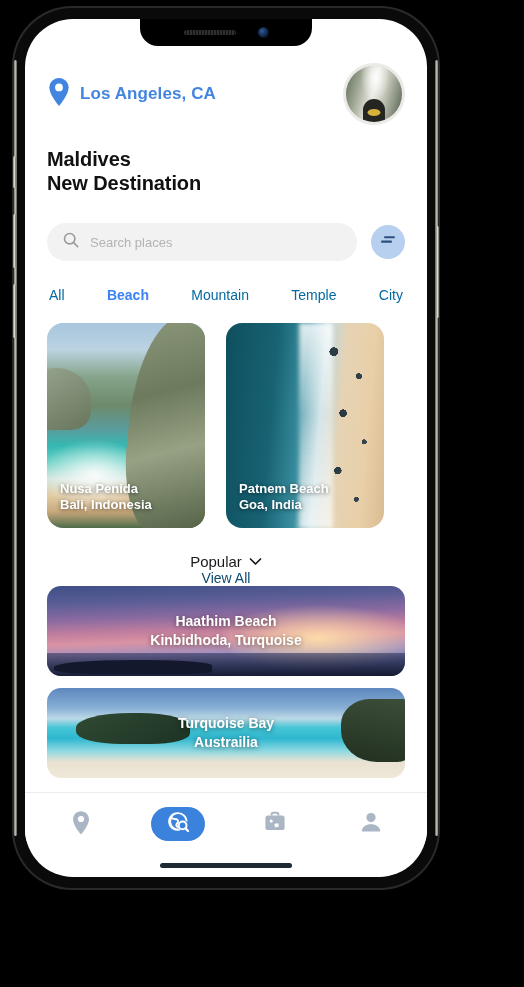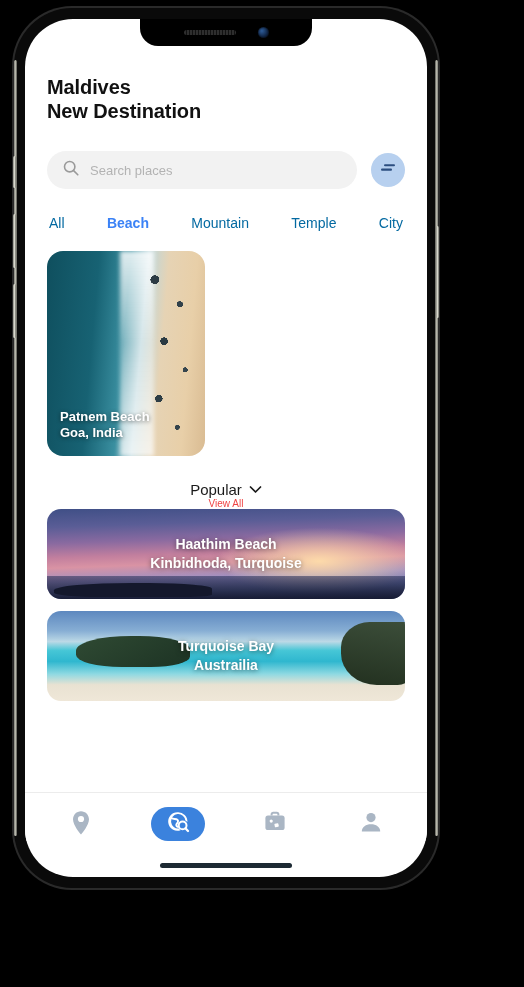--- a/index.html
+++ b/index.html
@@ -438,6 +438,23 @@
 
     <div id="content">
 
+      <div id="topbar">
+        <div id="location-group">
+          <span>
+            <svg width="24" height="30" viewBox="0 0 24 30">
+              <path d="M12 1C6.7 1 2.4 5.3 2.4 10.6c0 7 8.3 17.1 9.6 18.4 1.3-1.3 9.6-11.4 9.6-18.4C21.6 5.3 17.3 1 12 1z" fill="#4285e0"></path>
+              <circle cx="12" cy="10.4" r="3.9" fill="#ffffff"></circle>
+            </svg>
+          </span>
+          <span id="location-label">Los Angeles, CA</span>
+        </div>
+
+        <div id="avatar">
+          <div class="av-img"></div>
+          <div class="av-person"></div>
+          <div class="av-hat"></div>
+        </div>
+      </div>
 
       <div id="heading">
         <div>Maldives</div>

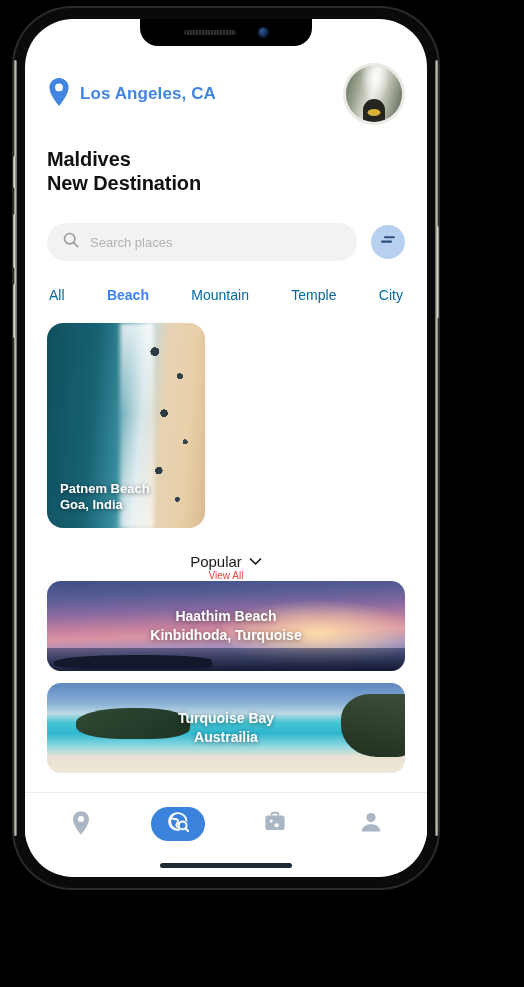--- a/index.html
+++ b/index.html
@@ -491,6 +491,13 @@
       </div>
 
       <div id="dest-cards">
+        <div class="dest-card">
+          <div class="photo photo-nusa"></div>
+          <div class="caption">
+            <div>Nusa Penida</div>
+            <div>Bali, Indonesia</div>
+          </div>
+        </div>
 
         <div class="dest-card">
           <div class="photo photo-patnem"></div>

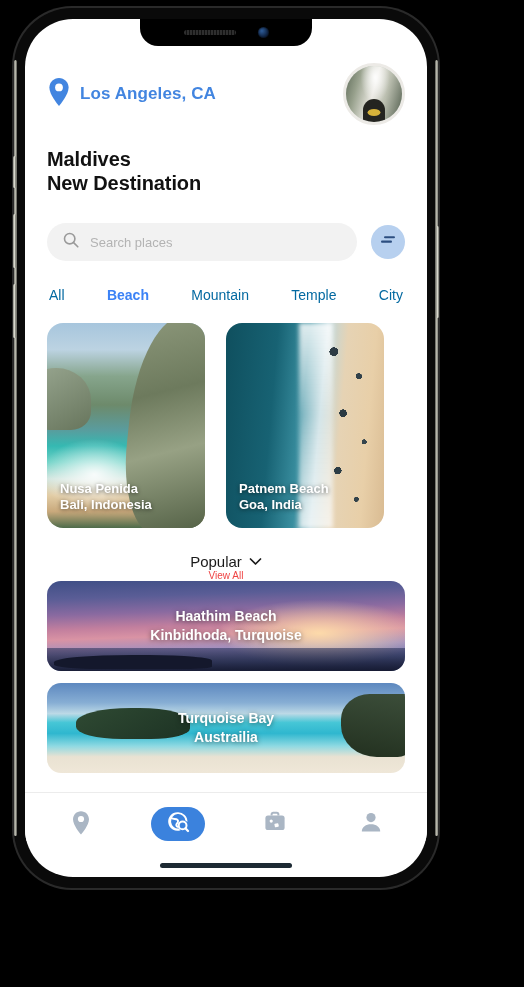--- a/index.html
+++ b/index.html
@@ -301,8 +301,8 @@
     color: #1a1a1a;
   }
   #view-all {
-    font-size: 10px;
-    color: #ef4444;
+    font-size: 14px;
+    color: #0c4a6e;
     cursor: pointer;
   }
 

